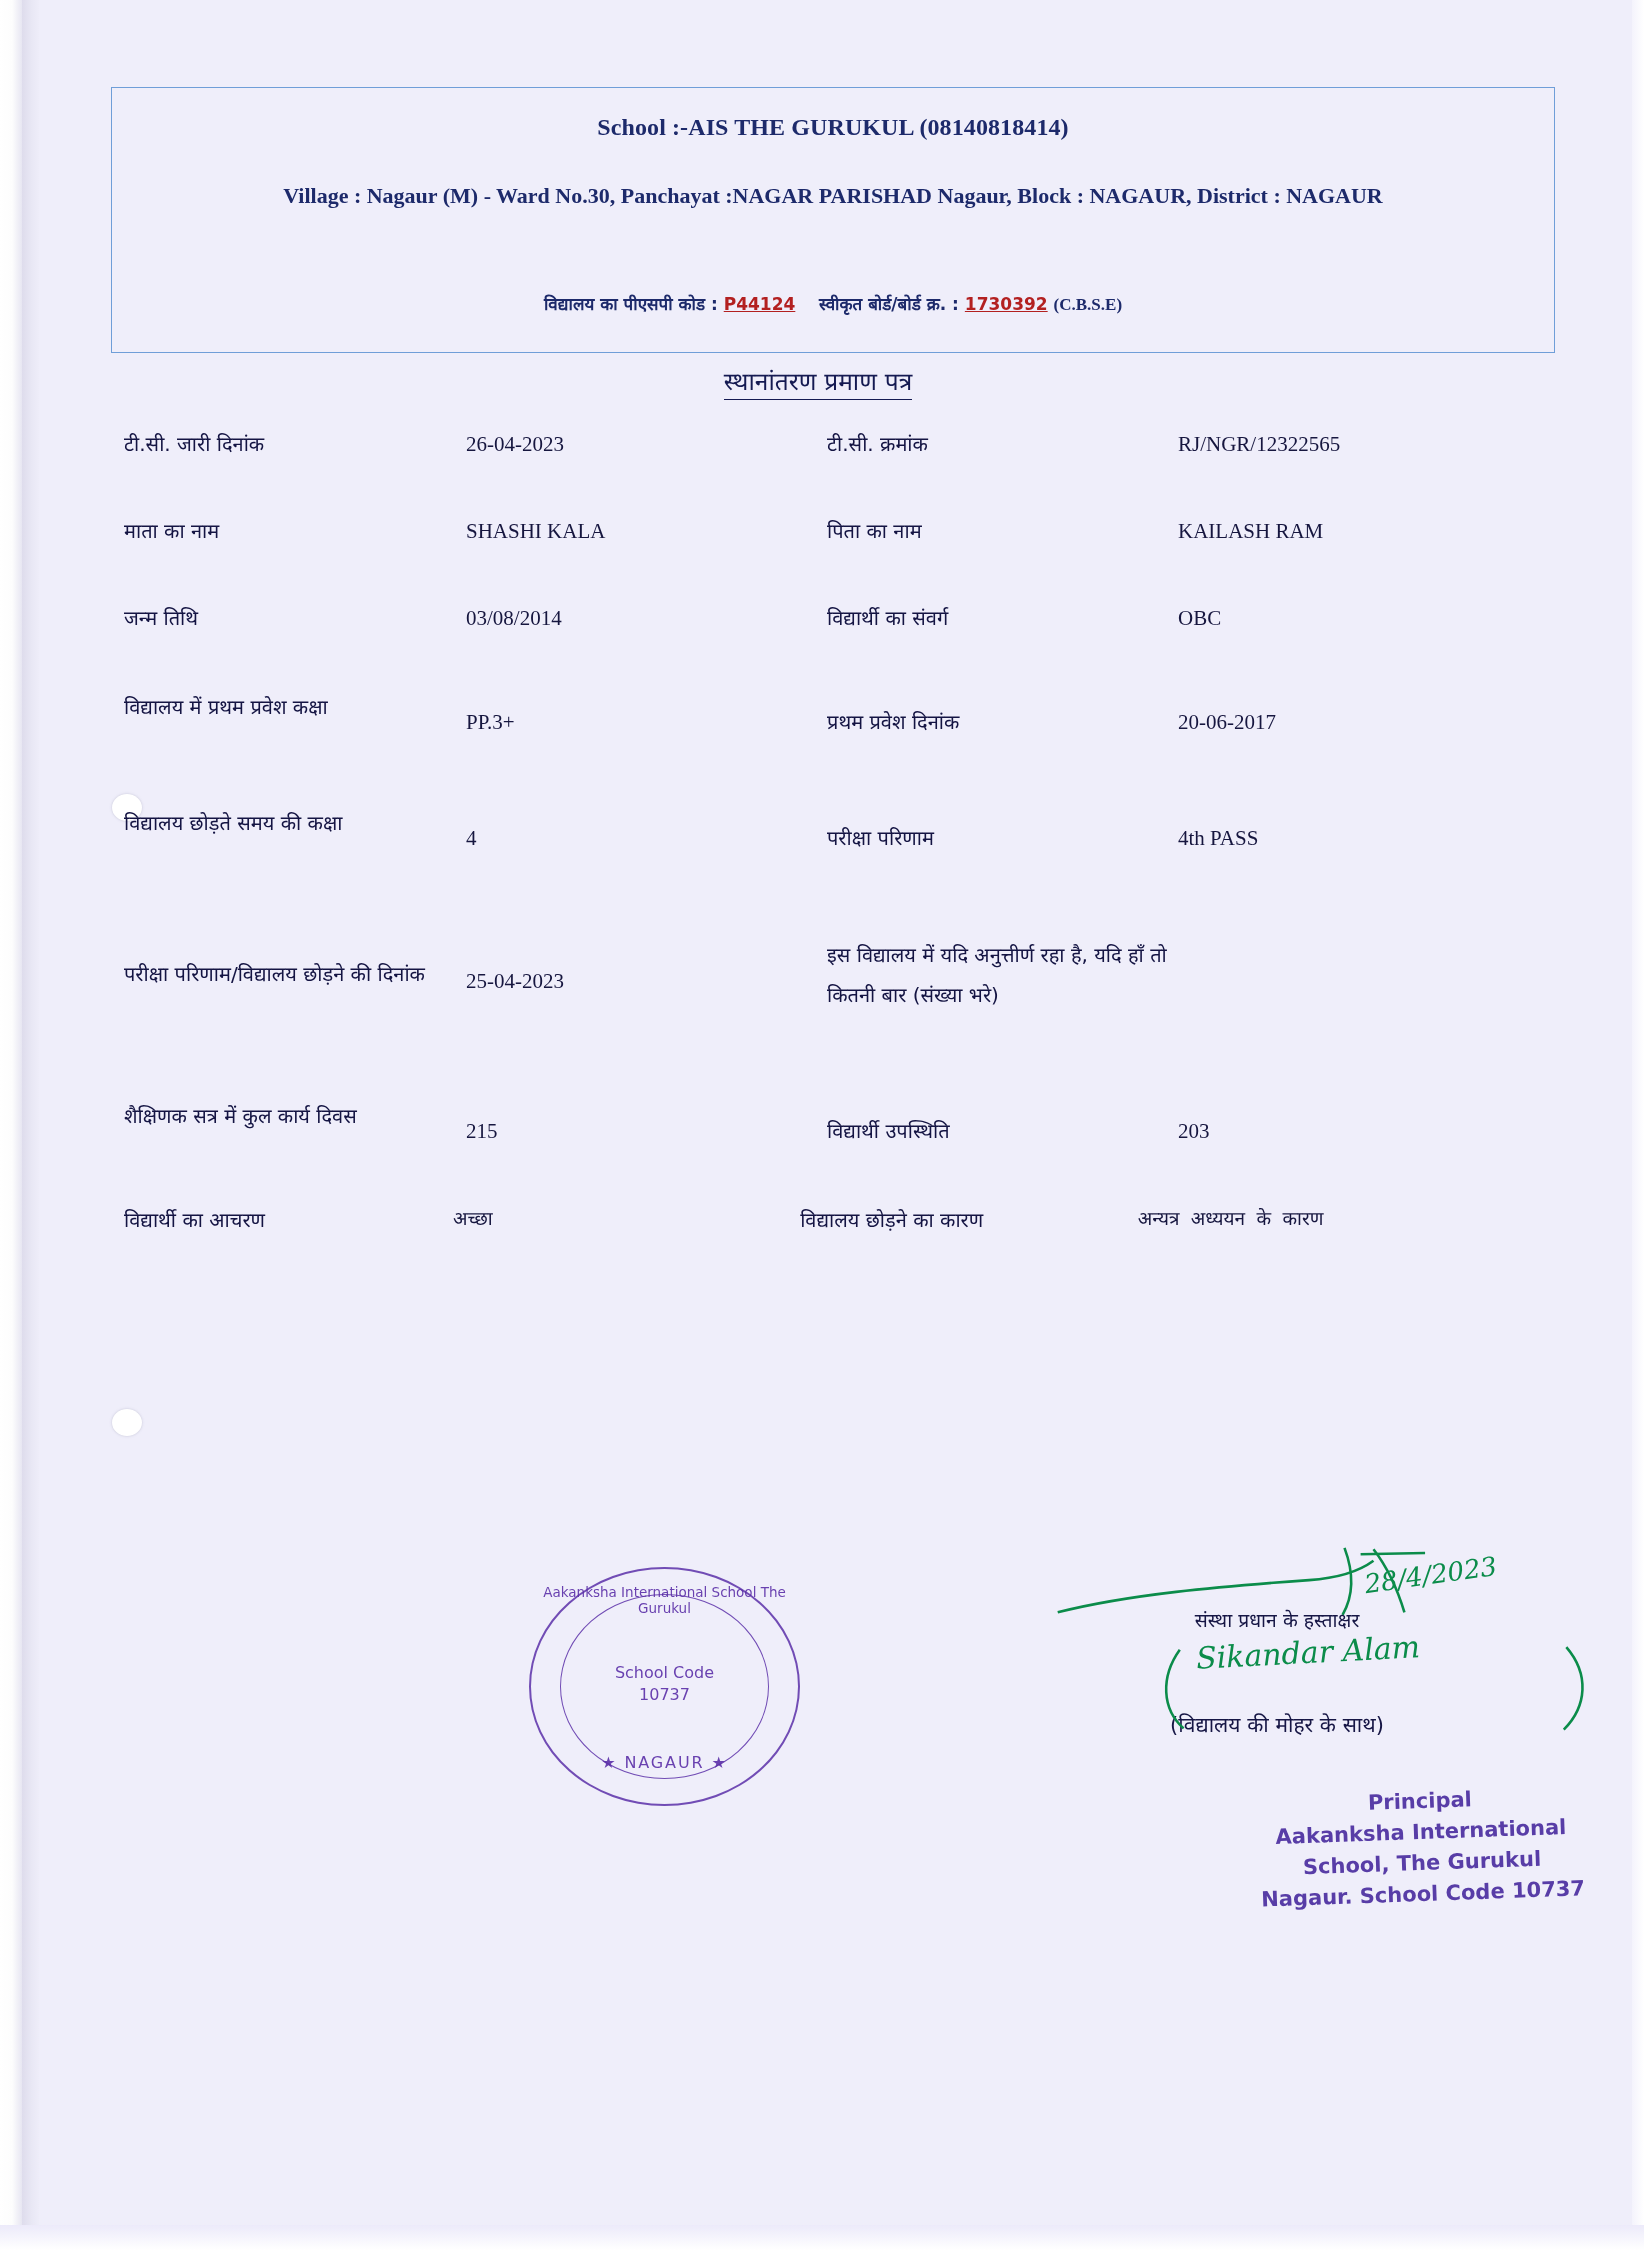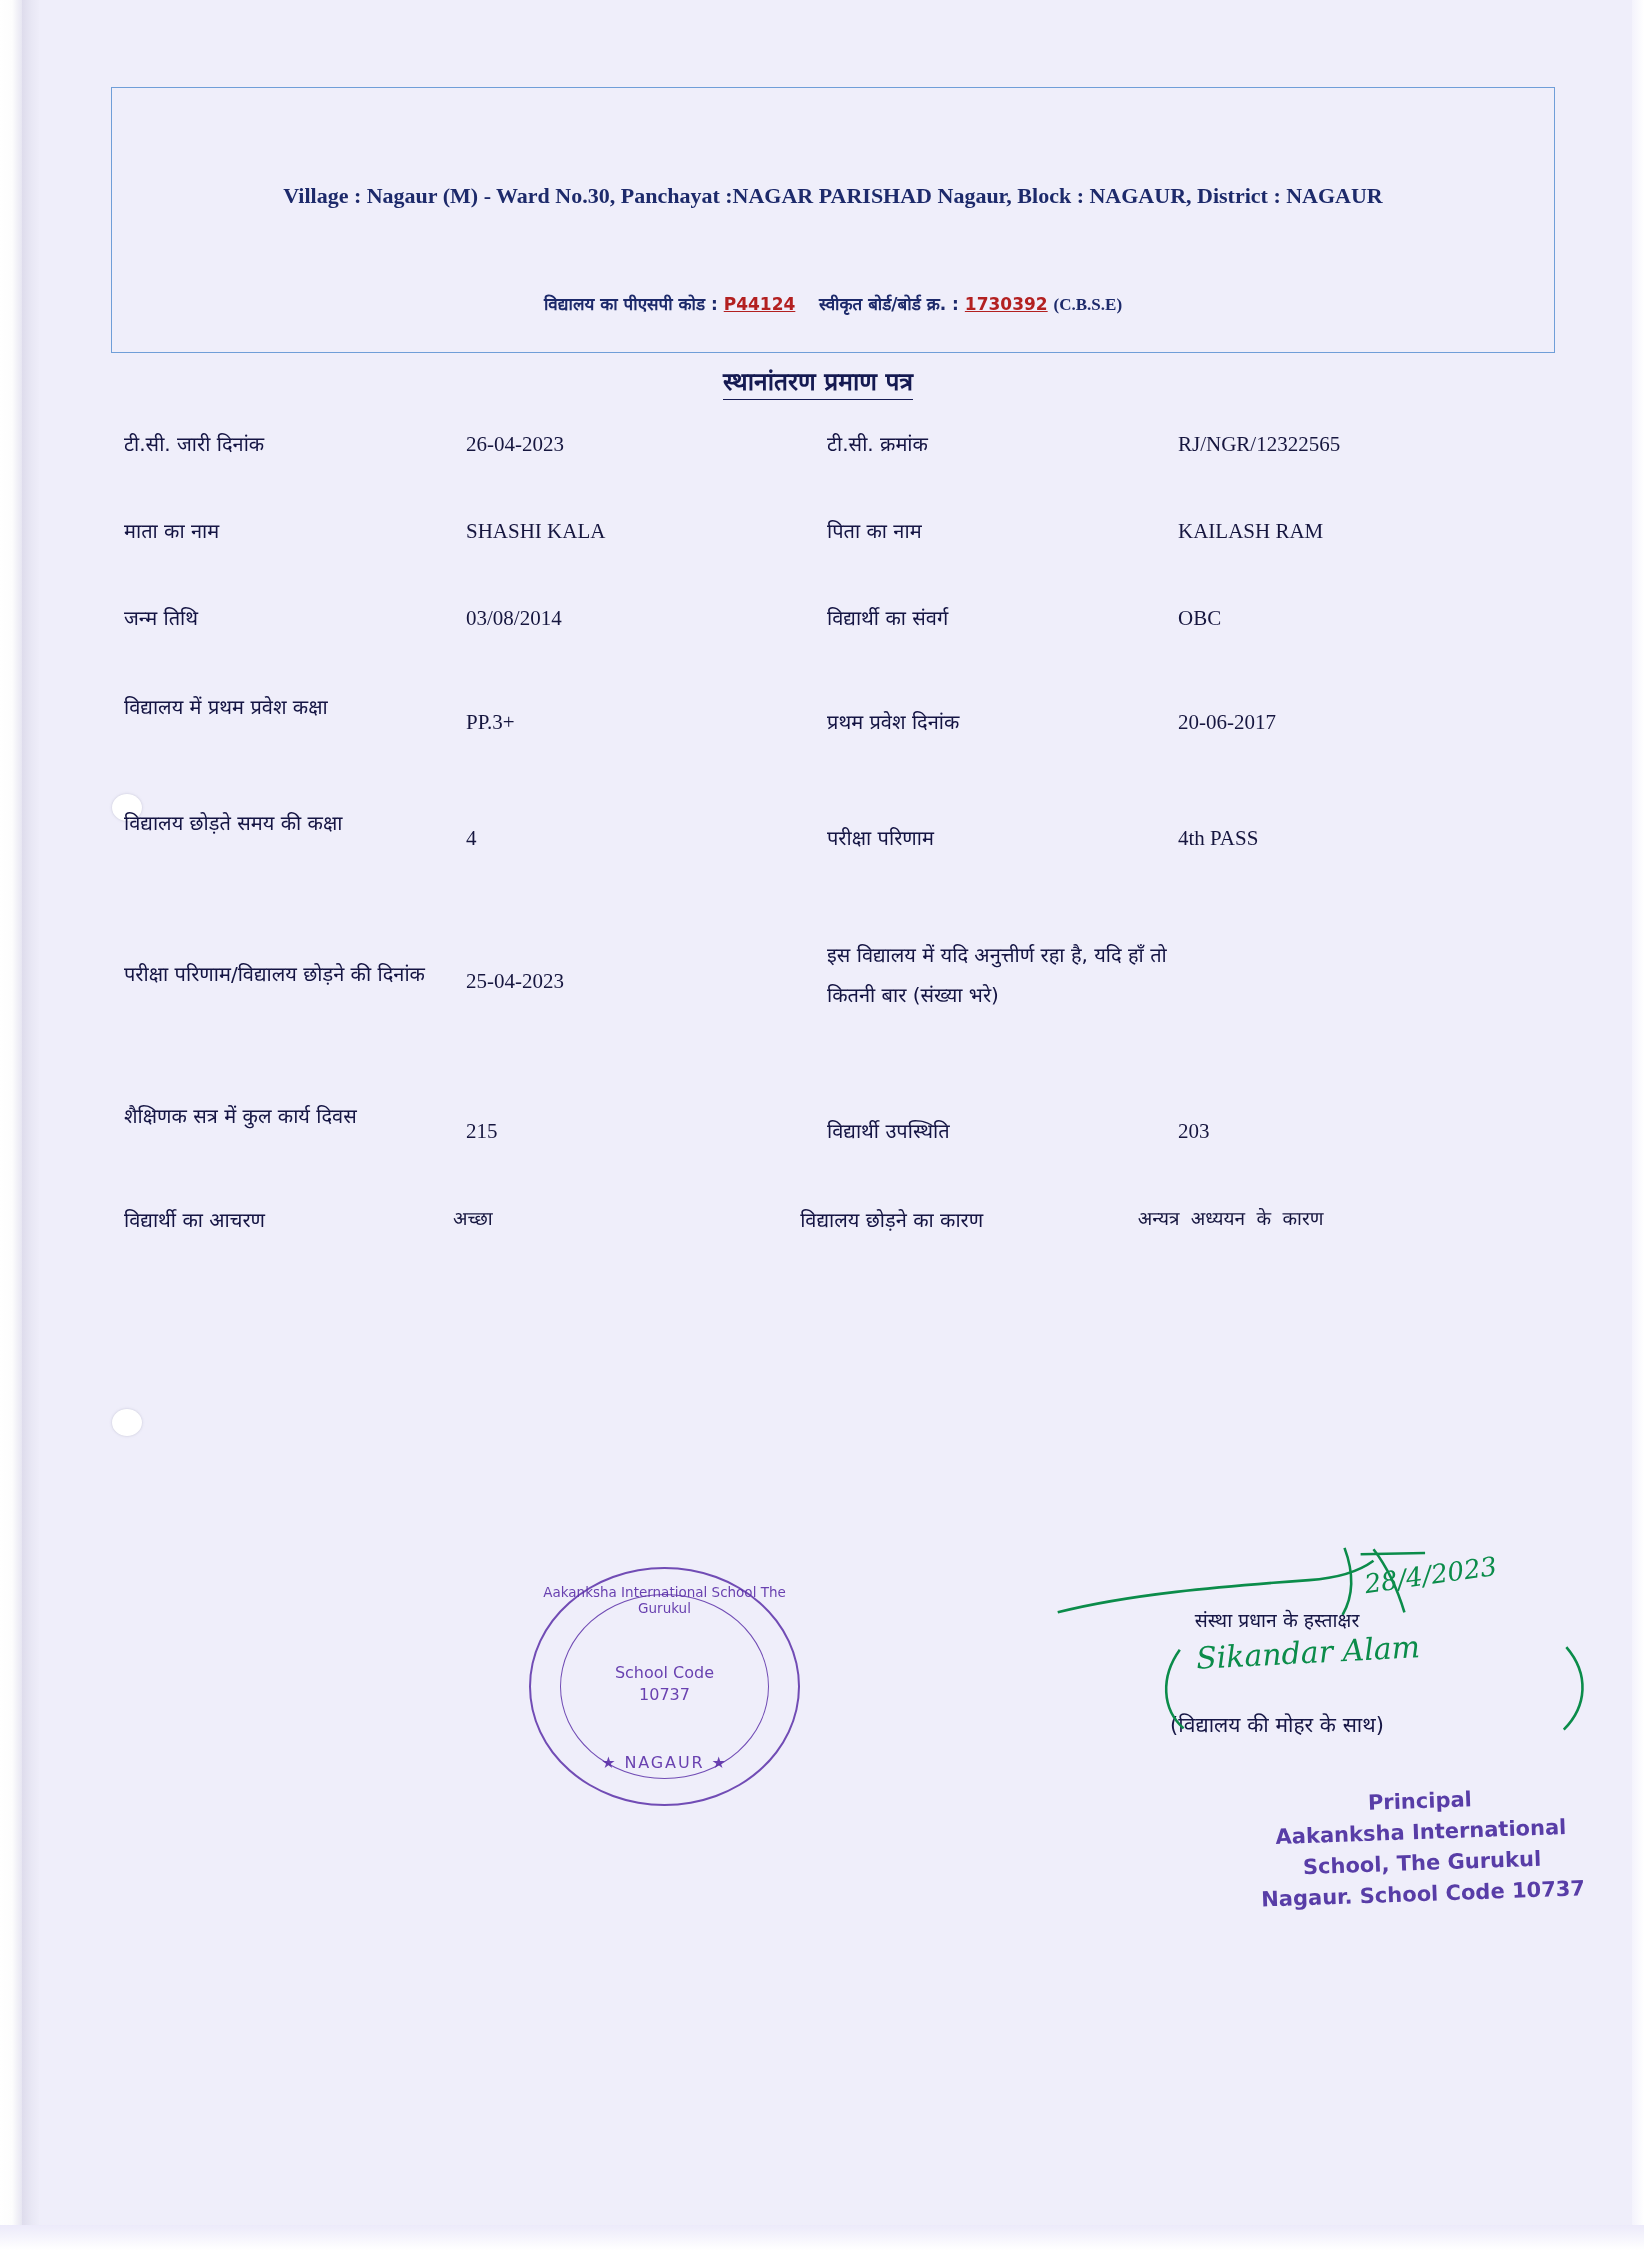--- a/index.html
+++ b/index.html
@@ -300,6 +300,7 @@
   <div class="edge-bottom"></div>
 
   <div class="header-box">
+    <div class="school-line">School :-AIS THE GURUKUL (08140818414)</div>
     <div class="village-line">Village : Nagaur (M) - Ward No.30, Panchayat :NAGAR PARISHAD Nagaur, Block : NAGAUR, District : NAGAUR</div>
     <div class="psp-line">
       <span>विद्यालय का पीएसपी कोड :</span>

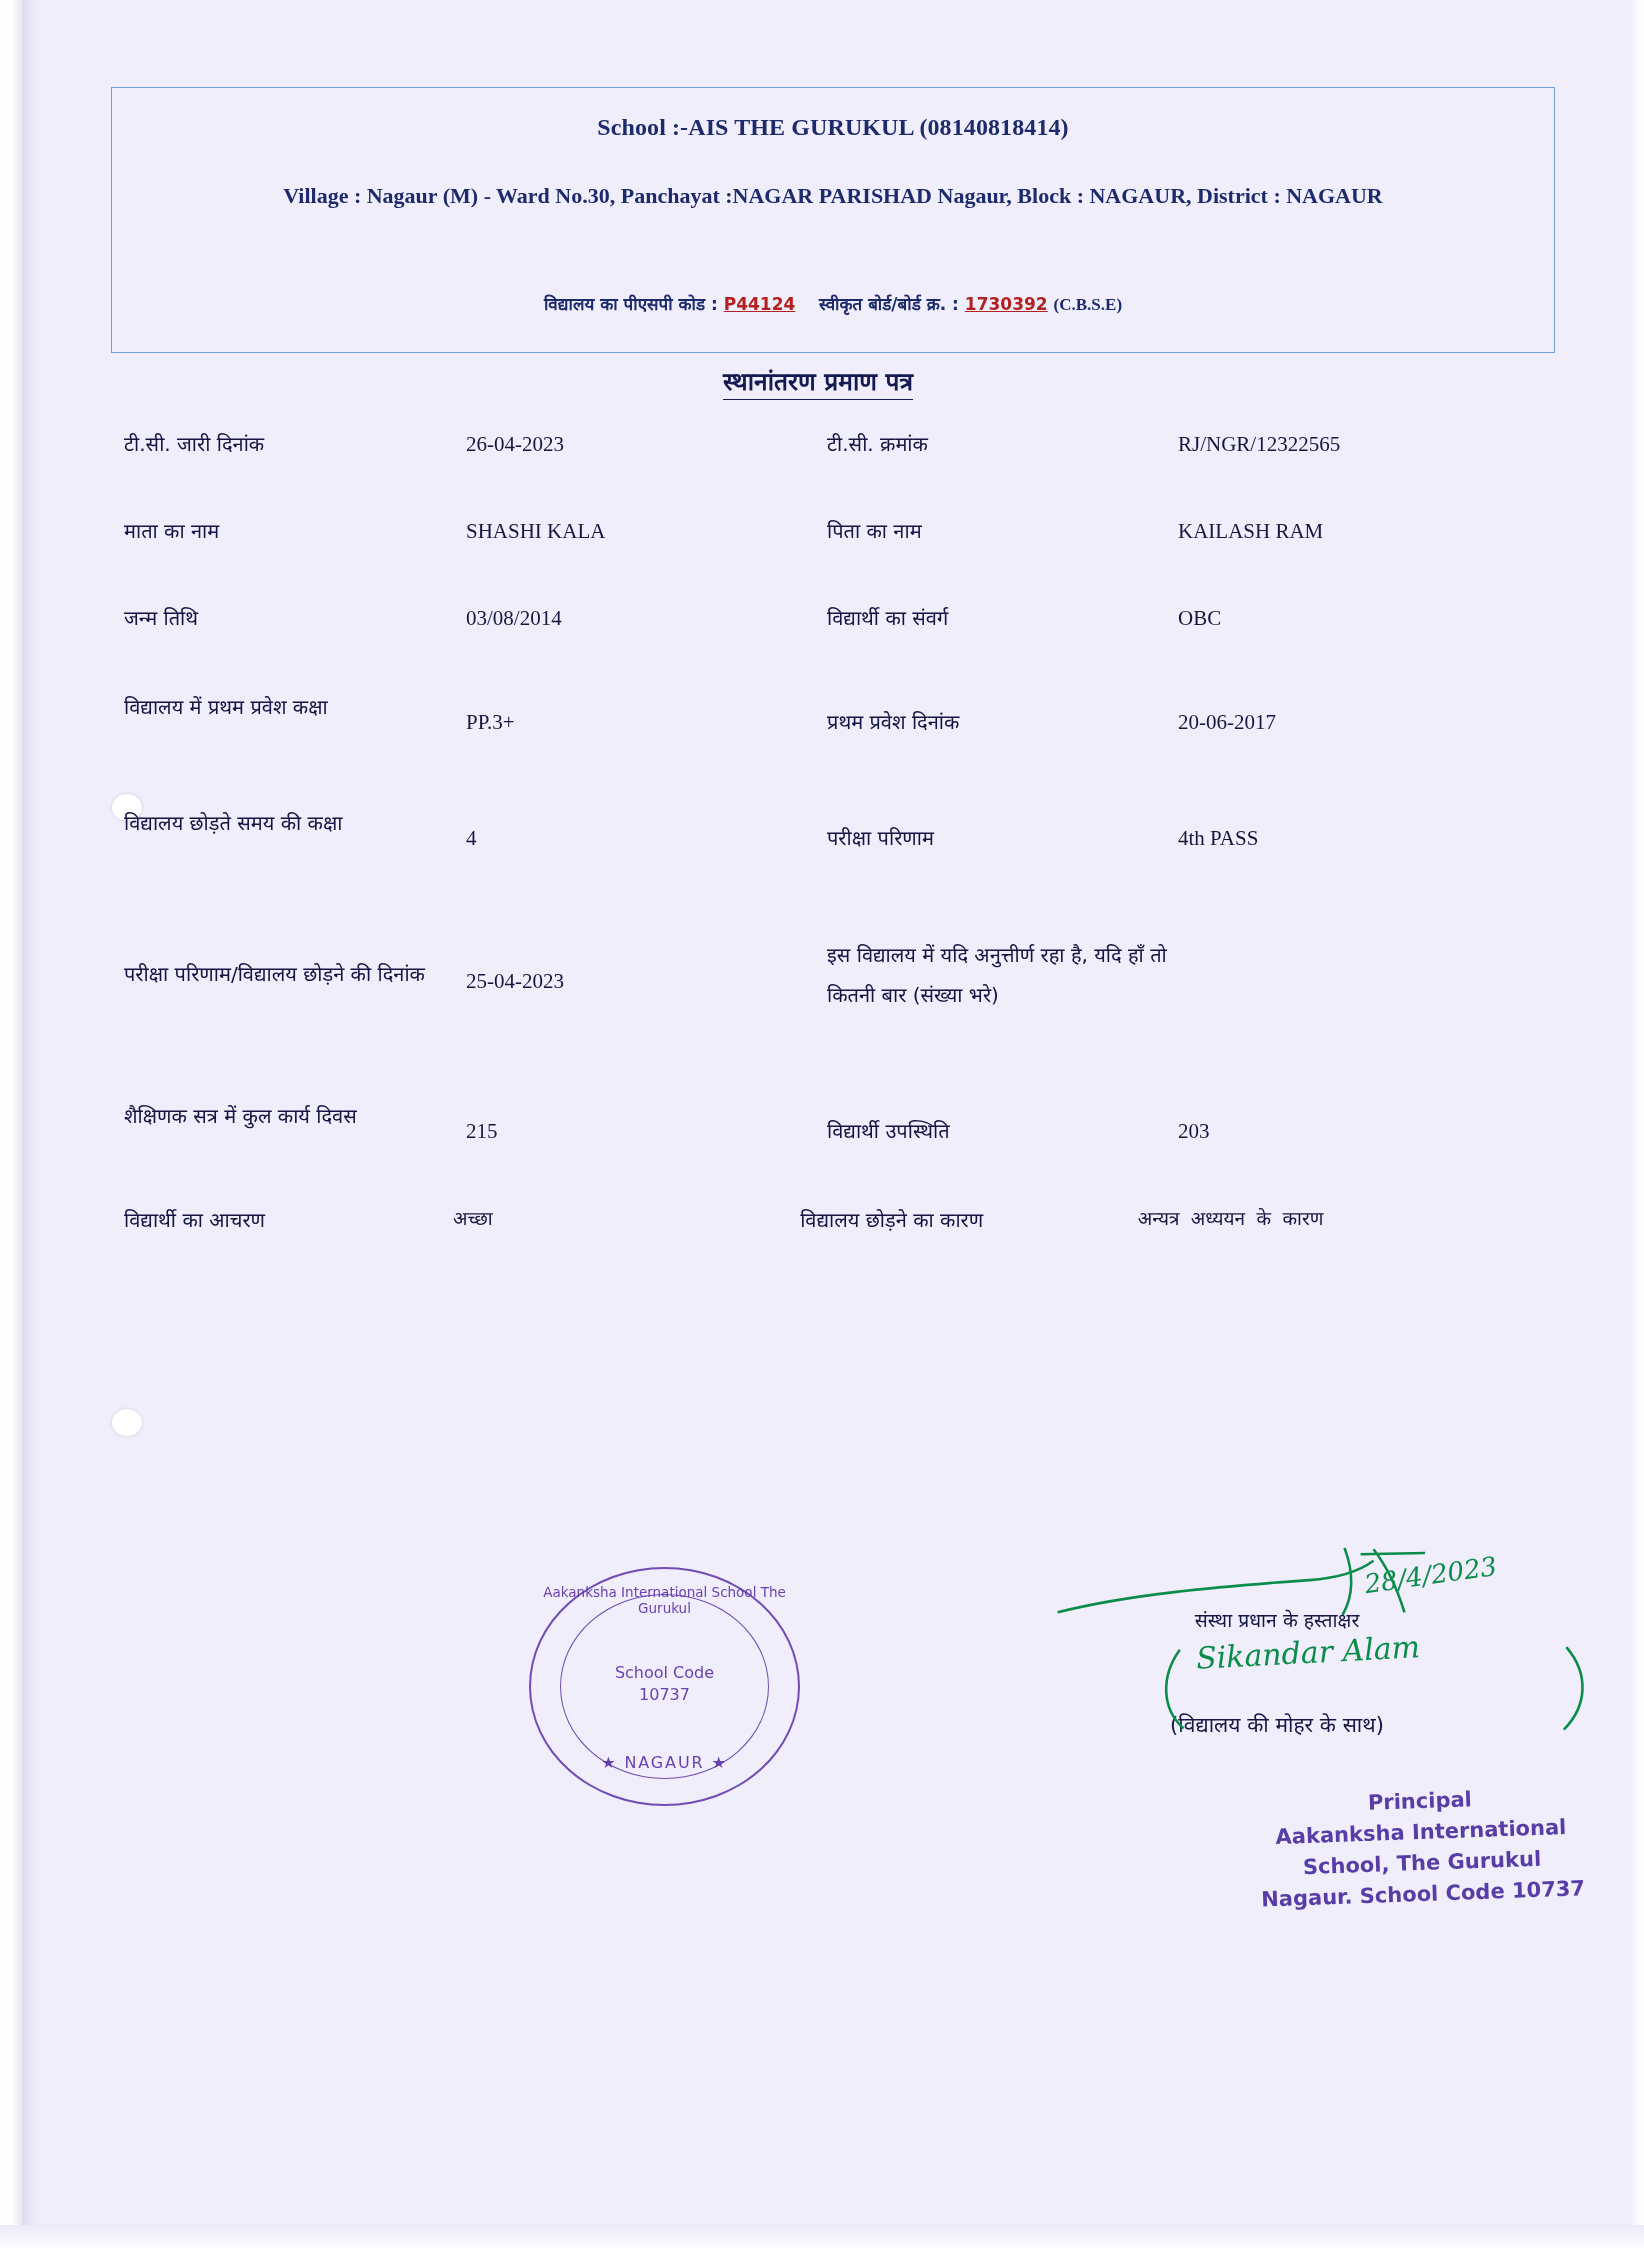--- a/index.html
+++ b/index.html
@@ -100,7 +100,7 @@
     left: 0; right: 8px;
     text-align: center;
     font-size: 24.5px;
-    font-weight: bold;
+    font-weight: normal;
     color: #151a52;
     font-family: "DejaVu Sans", sans-serif;
   }

